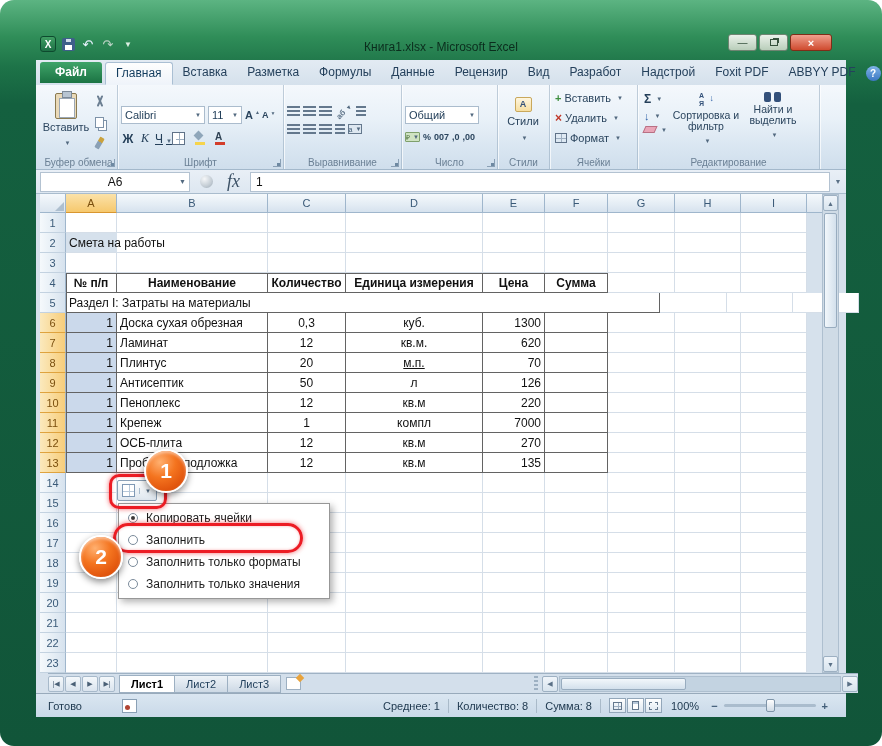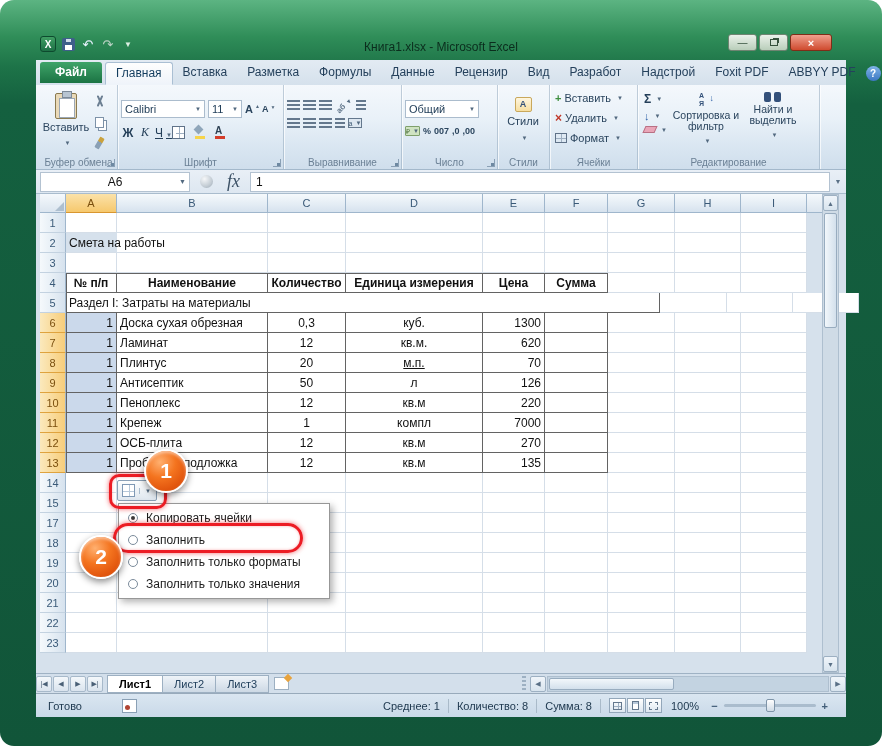--- a/index.html
+++ b/index.html
@@ -42,7 +42,7 @@
   .g-label { position:absolute; bottom:1px; left:0; right:0; text-align:center; font-size:10px; color:#6b8095; }
   .launcher { position:absolute; right:2px; bottom:2px; width:8px; height:8px; border:1px solid #8aa0b5; border-top:none; border-left:none; }
   .launcher::after { content:""; position:absolute; right:0; bottom:0; width:3px; height:3px; background:#6e89a2; }
-  .rrow { display:flex; align-items:center; gap:3px; margin-top:12px; }
+  .rrow { display:flex; align-items:center; gap:3px; margin-top:18px; }
   .combo { background:#fff; border:1px solid #abbccd; height:18px; display:flex; align-items:center; font-size:11px; color:#1d3a55; padding:0 3px; justify-content:space-between; }
   .cr::after { content:"▼"; font-size:6px; color:#52697f; margin-left:3px; }
   .rbtn { display:flex; align-items:center; gap:2px; padding:1px 3px; border-radius:2px; font-size:11px; color:#2b455e; }

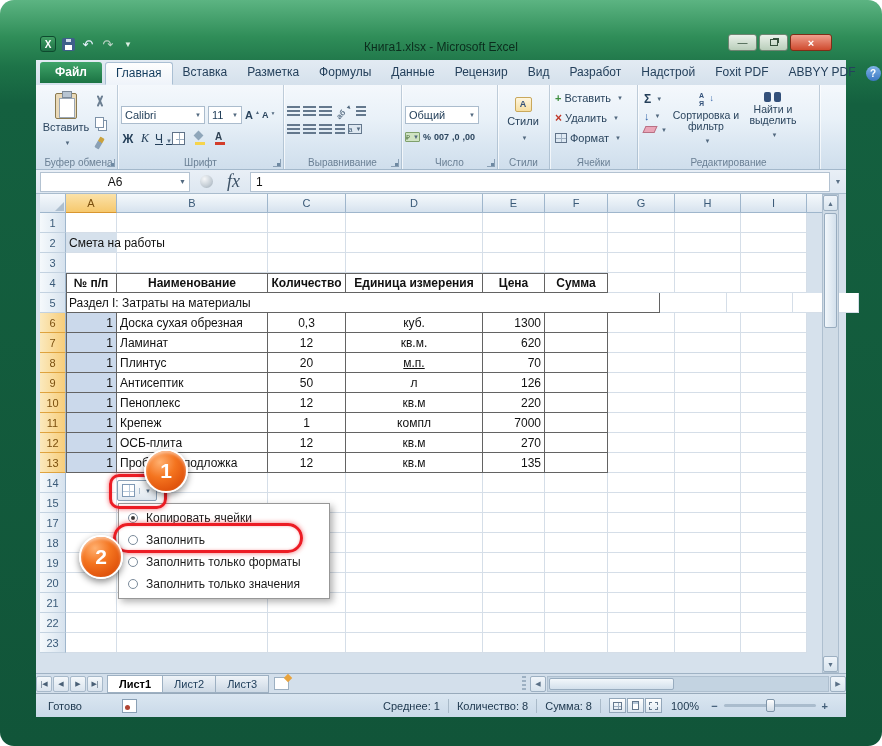--- a/index.html
+++ b/index.html
@@ -567,6 +567,18 @@
           <div class="cell" style="width: 66px;"></div>
         </div>
         <div class="g-row">
+          <div class="rowh">16</div>
+          <div class="cell" style="width: 51px;"></div>
+          <div class="cell" style="width: 151px;"></div>
+          <div class="cell" style="width: 78px;"></div>
+          <div class="cell" style="width: 137px;"></div>
+          <div class="cell" style="width: 62px;"></div>
+          <div class="cell" style="width: 63px;"></div>
+          <div class="cell" style="width: 67px;"></div>
+          <div class="cell" style="width: 66px;"></div>
+          <div class="cell" style="width: 66px;"></div>
+        </div>
+        <div class="g-row">
           <div class="rowh">17</div>
           <div class="cell" style="width: 51px;"></div>
           <div class="cell" style="width: 151px;"></div>

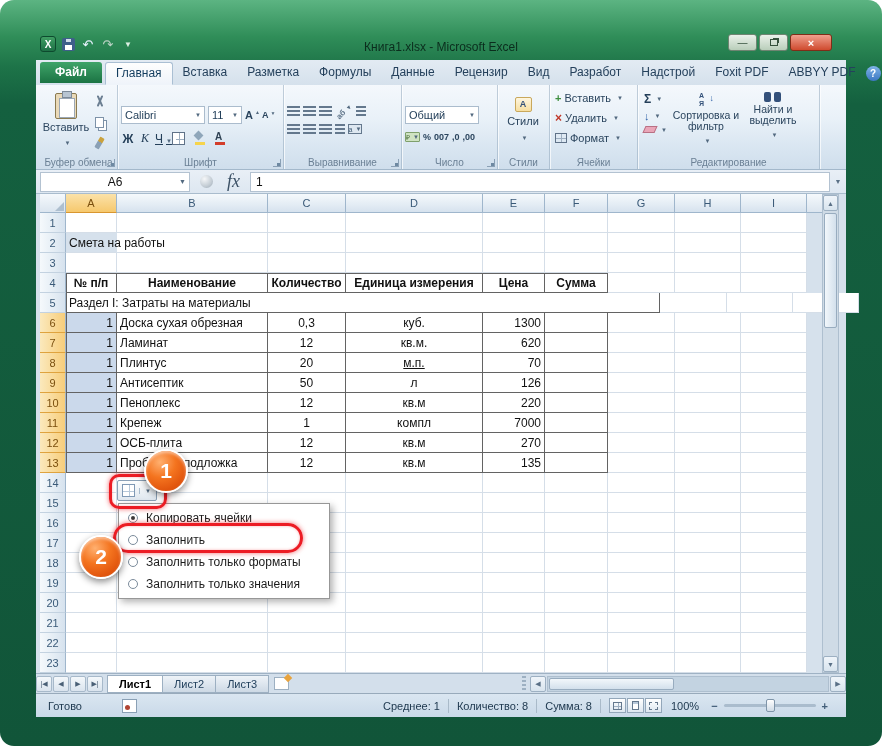--- a/index.html
+++ b/index.html
@@ -149,7 +149,7 @@
   .callout.one { left:108px; top:389px; }
   .callout.two { left:43px; top:475px; }
   
-  .tabbar { position:absolute; left:0; top:613px; width:810px; height:20px; background:#d3dfeb; border-top:1px solid #9fb2c4; display:flex; align-items:center; }
+  .tabbar { position:absolute; left:12px; top:613px; width:810px; height:20px; background:#d3dfeb; border-top:1px solid #9fb2c4; display:flex; align-items:center; }
   .snav { width:16px; height:16px; margin-right:1px; display:flex; align-items:center; justify-content:center; font-size:7px; color:#4a6076; background:linear-gradient(#f4f8fb,#dae4ee); border:1px solid #a7b9ca; border-radius:2px; }
   .stab { height:18px; padding:0 11px; display:flex; align-items:center; font-size:11px; color:#24425e; background:linear-gradient(#eef3f8,#cdd9e5); border:1px solid #9db0c2; border-left:none; }
   .stab.active { background:#fff; color:#000; font-weight:bold; border-left:1px solid #9db0c2; }

